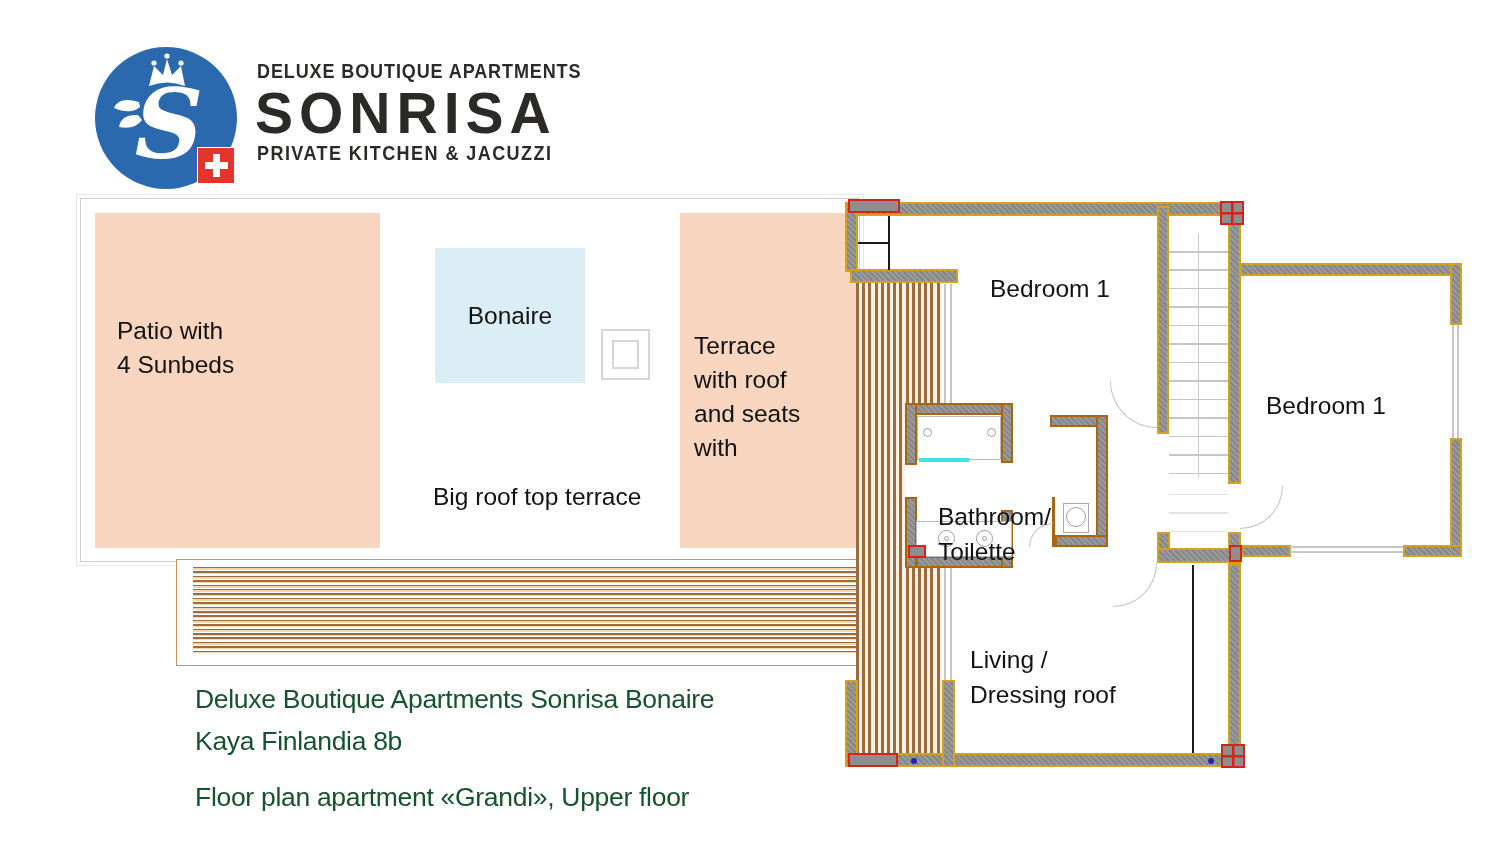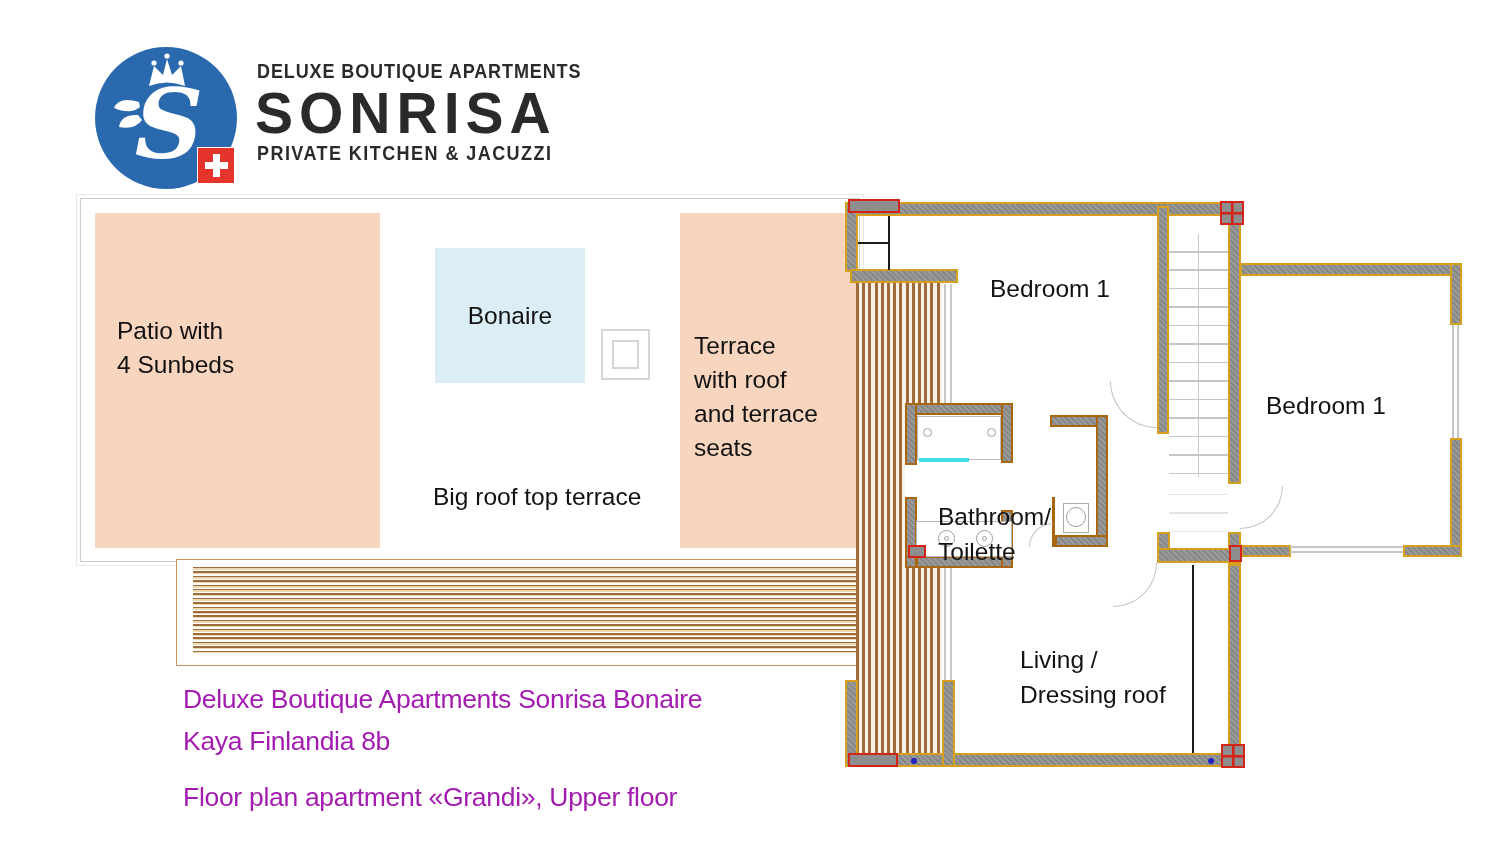--- a/index.html
+++ b/index.html
@@ -104,7 +104,7 @@
 <div class="room-label" style="left:694px;top:329px;">
   <span>Terrace</span>
   <span>with roof</span>
-  <span>and terrace</span>
+  <span>and seats</span>
   <span>seats</span>
 </div>
 

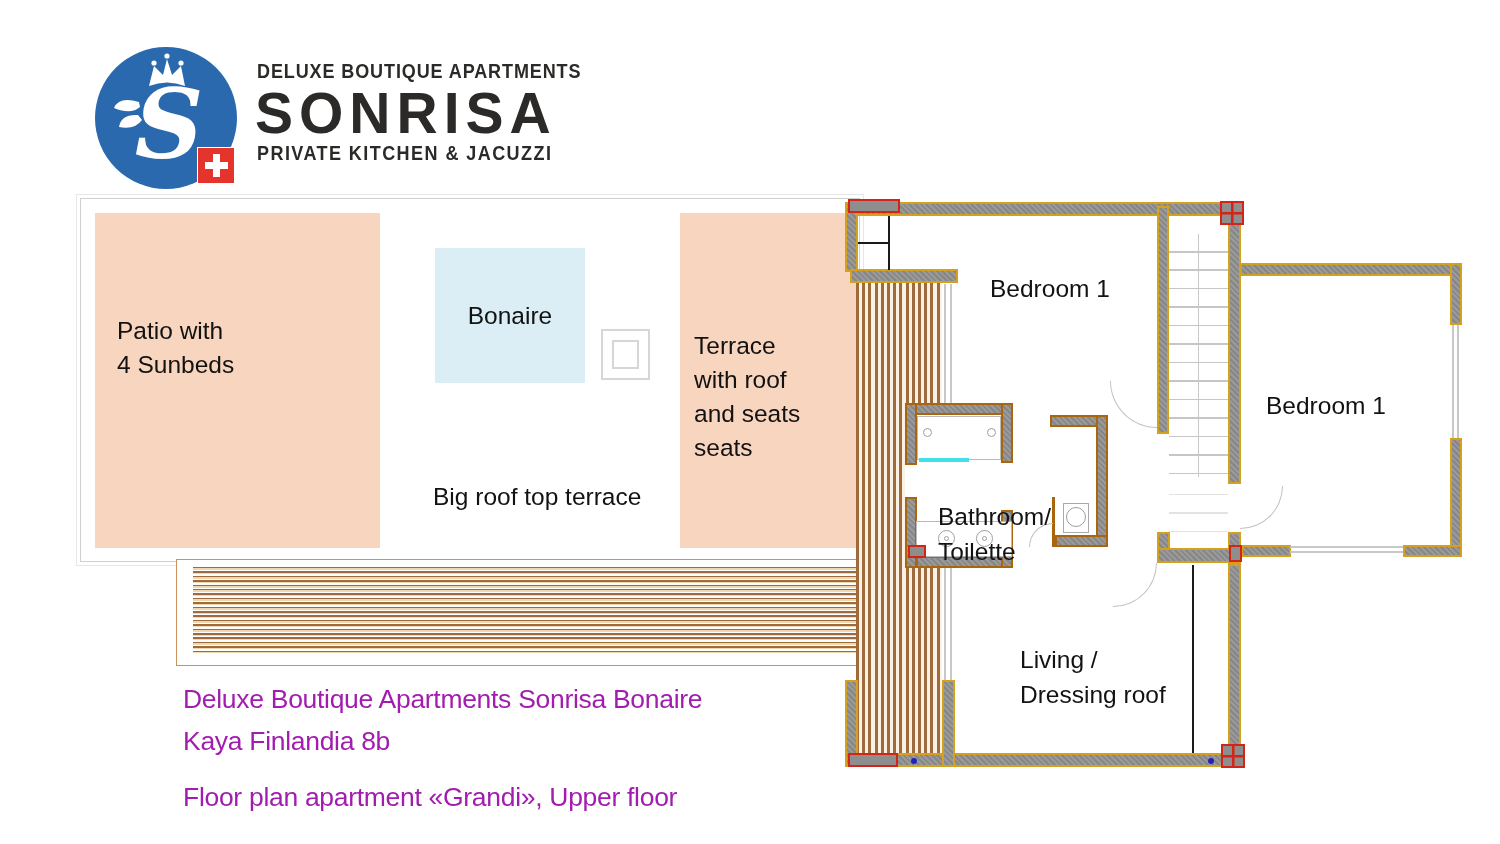--- a/index.html
+++ b/index.html
@@ -105,7 +105,7 @@
   <span>Terrace</span>
   <span>with roof</span>
   <span>and seats</span>
-  <span>seats</span>
+  <span>with</span>
 </div>
 
 <div class="room-label" style="left:412px;top:480px;margin-left:21px;">Big roof top terrace</div>

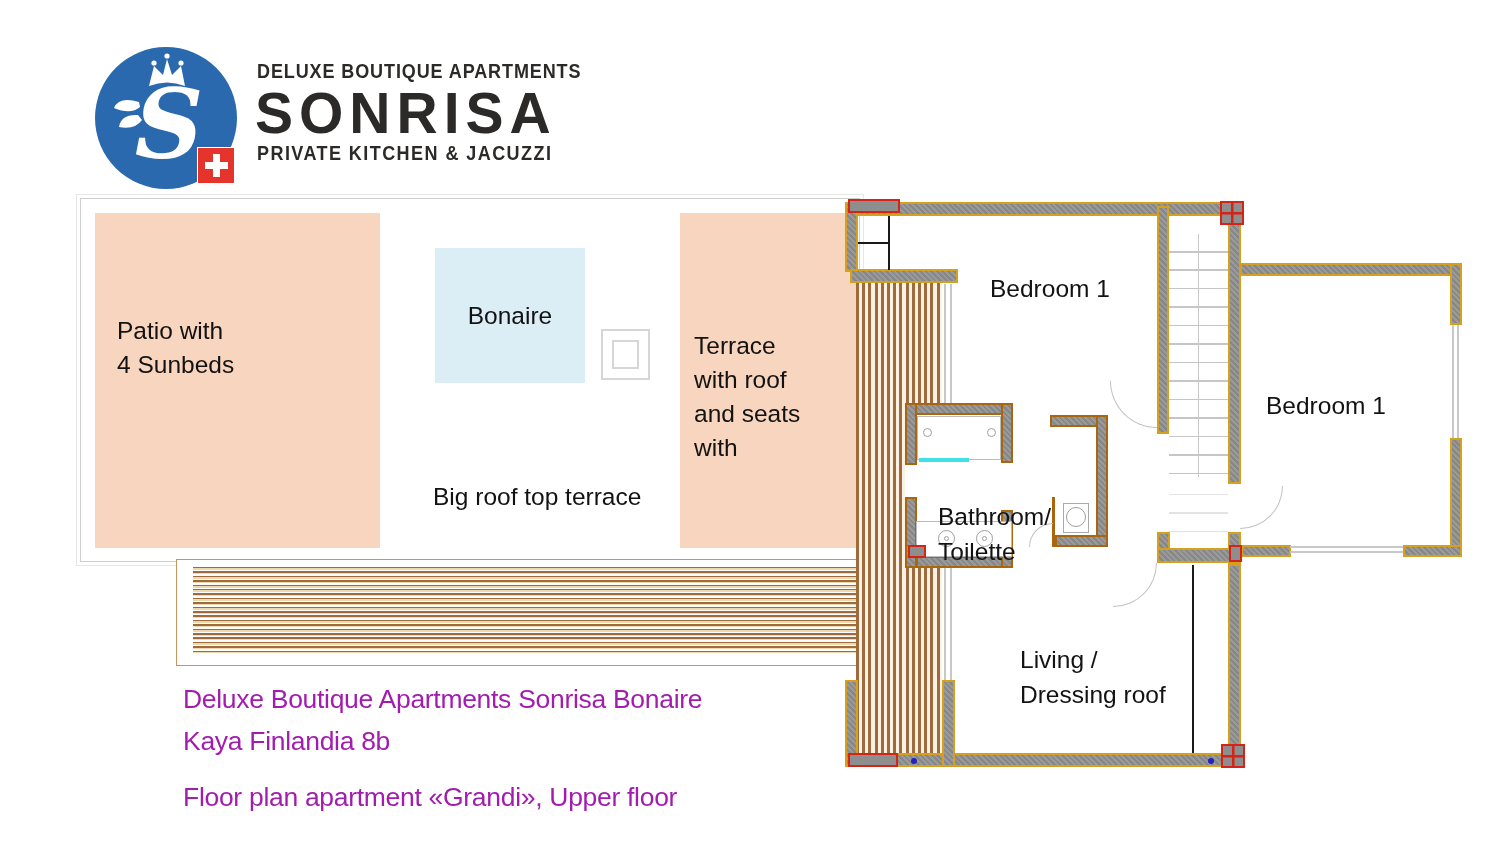--- a/index.html
+++ b/index.html
@@ -198,7 +198,7 @@
   <span>Bathroom/</span>
   <span>Toilette</span>
 </div>
-<div class="room-label" style="left:1020px;top:642px;line-height:35px;">
+<div class="room-label" style="left:970px;top:642px;line-height:35px;">
   <span>Living /</span>
   <span>Dressing roof</span>
 </div>

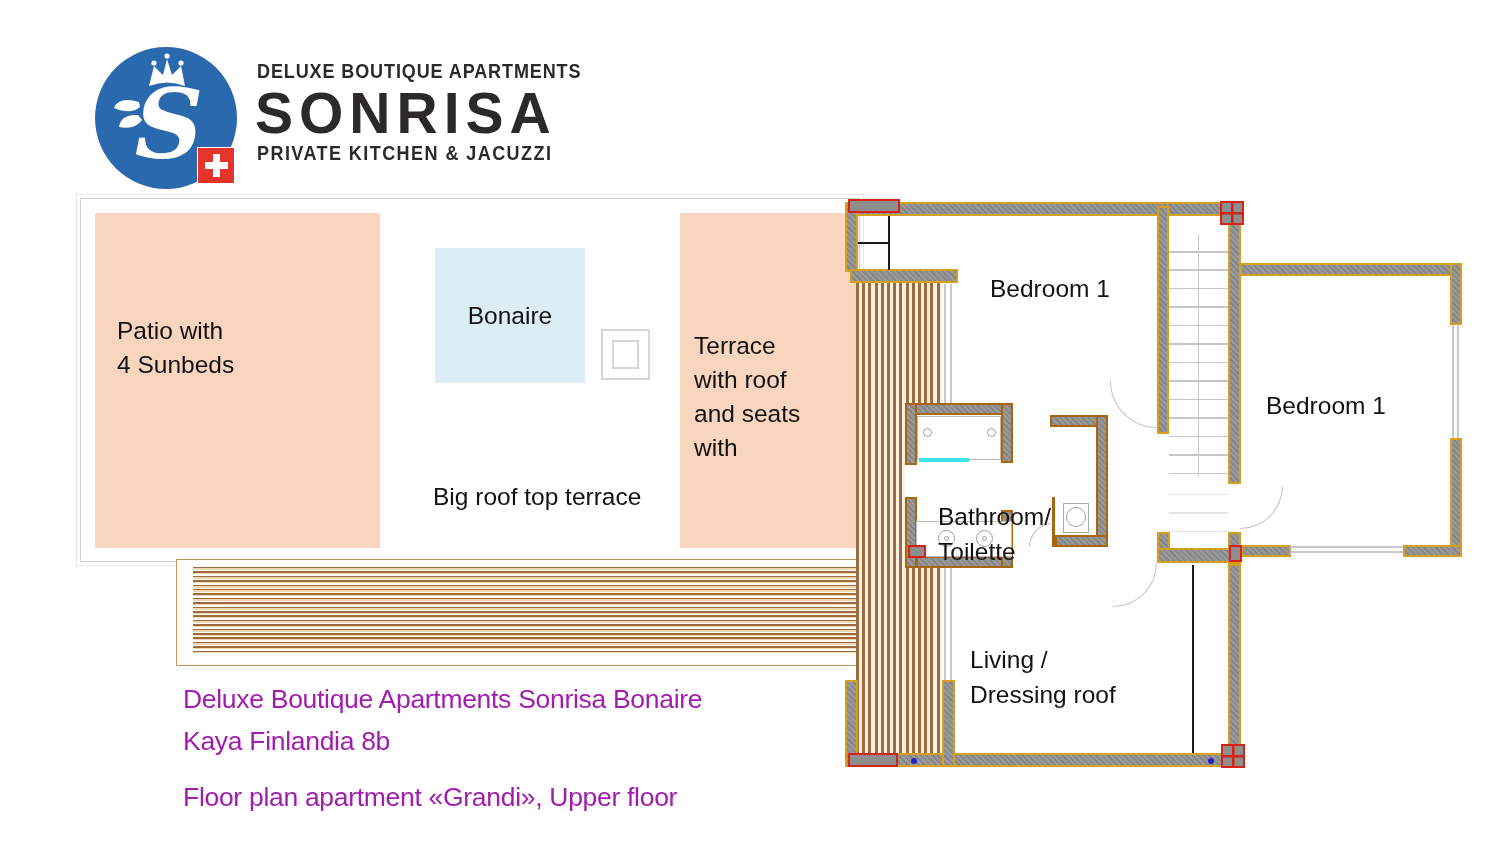--- a/index.html
+++ b/index.html
@@ -64,7 +64,7 @@
   .arc-br{border-right-width:1.5px;border-bottom-width:1.5px;border-bottom-right-radius:100%;}
   .arc-tl{border-left-width:1.5px;border-top-width:1.5px;border-top-left-radius:100%;}
   
-  .footer-line{position:absolute;font-size:26.5px;letter-spacing:-0.3px;color:#a21caf;white-space:nowrap;}
+  .footer-line{position:absolute;font-size:26.5px;letter-spacing:-0.3px;color:#14532d;white-space:nowrap;margin-left:12px;}
 </style>
 </head>
 <body>

